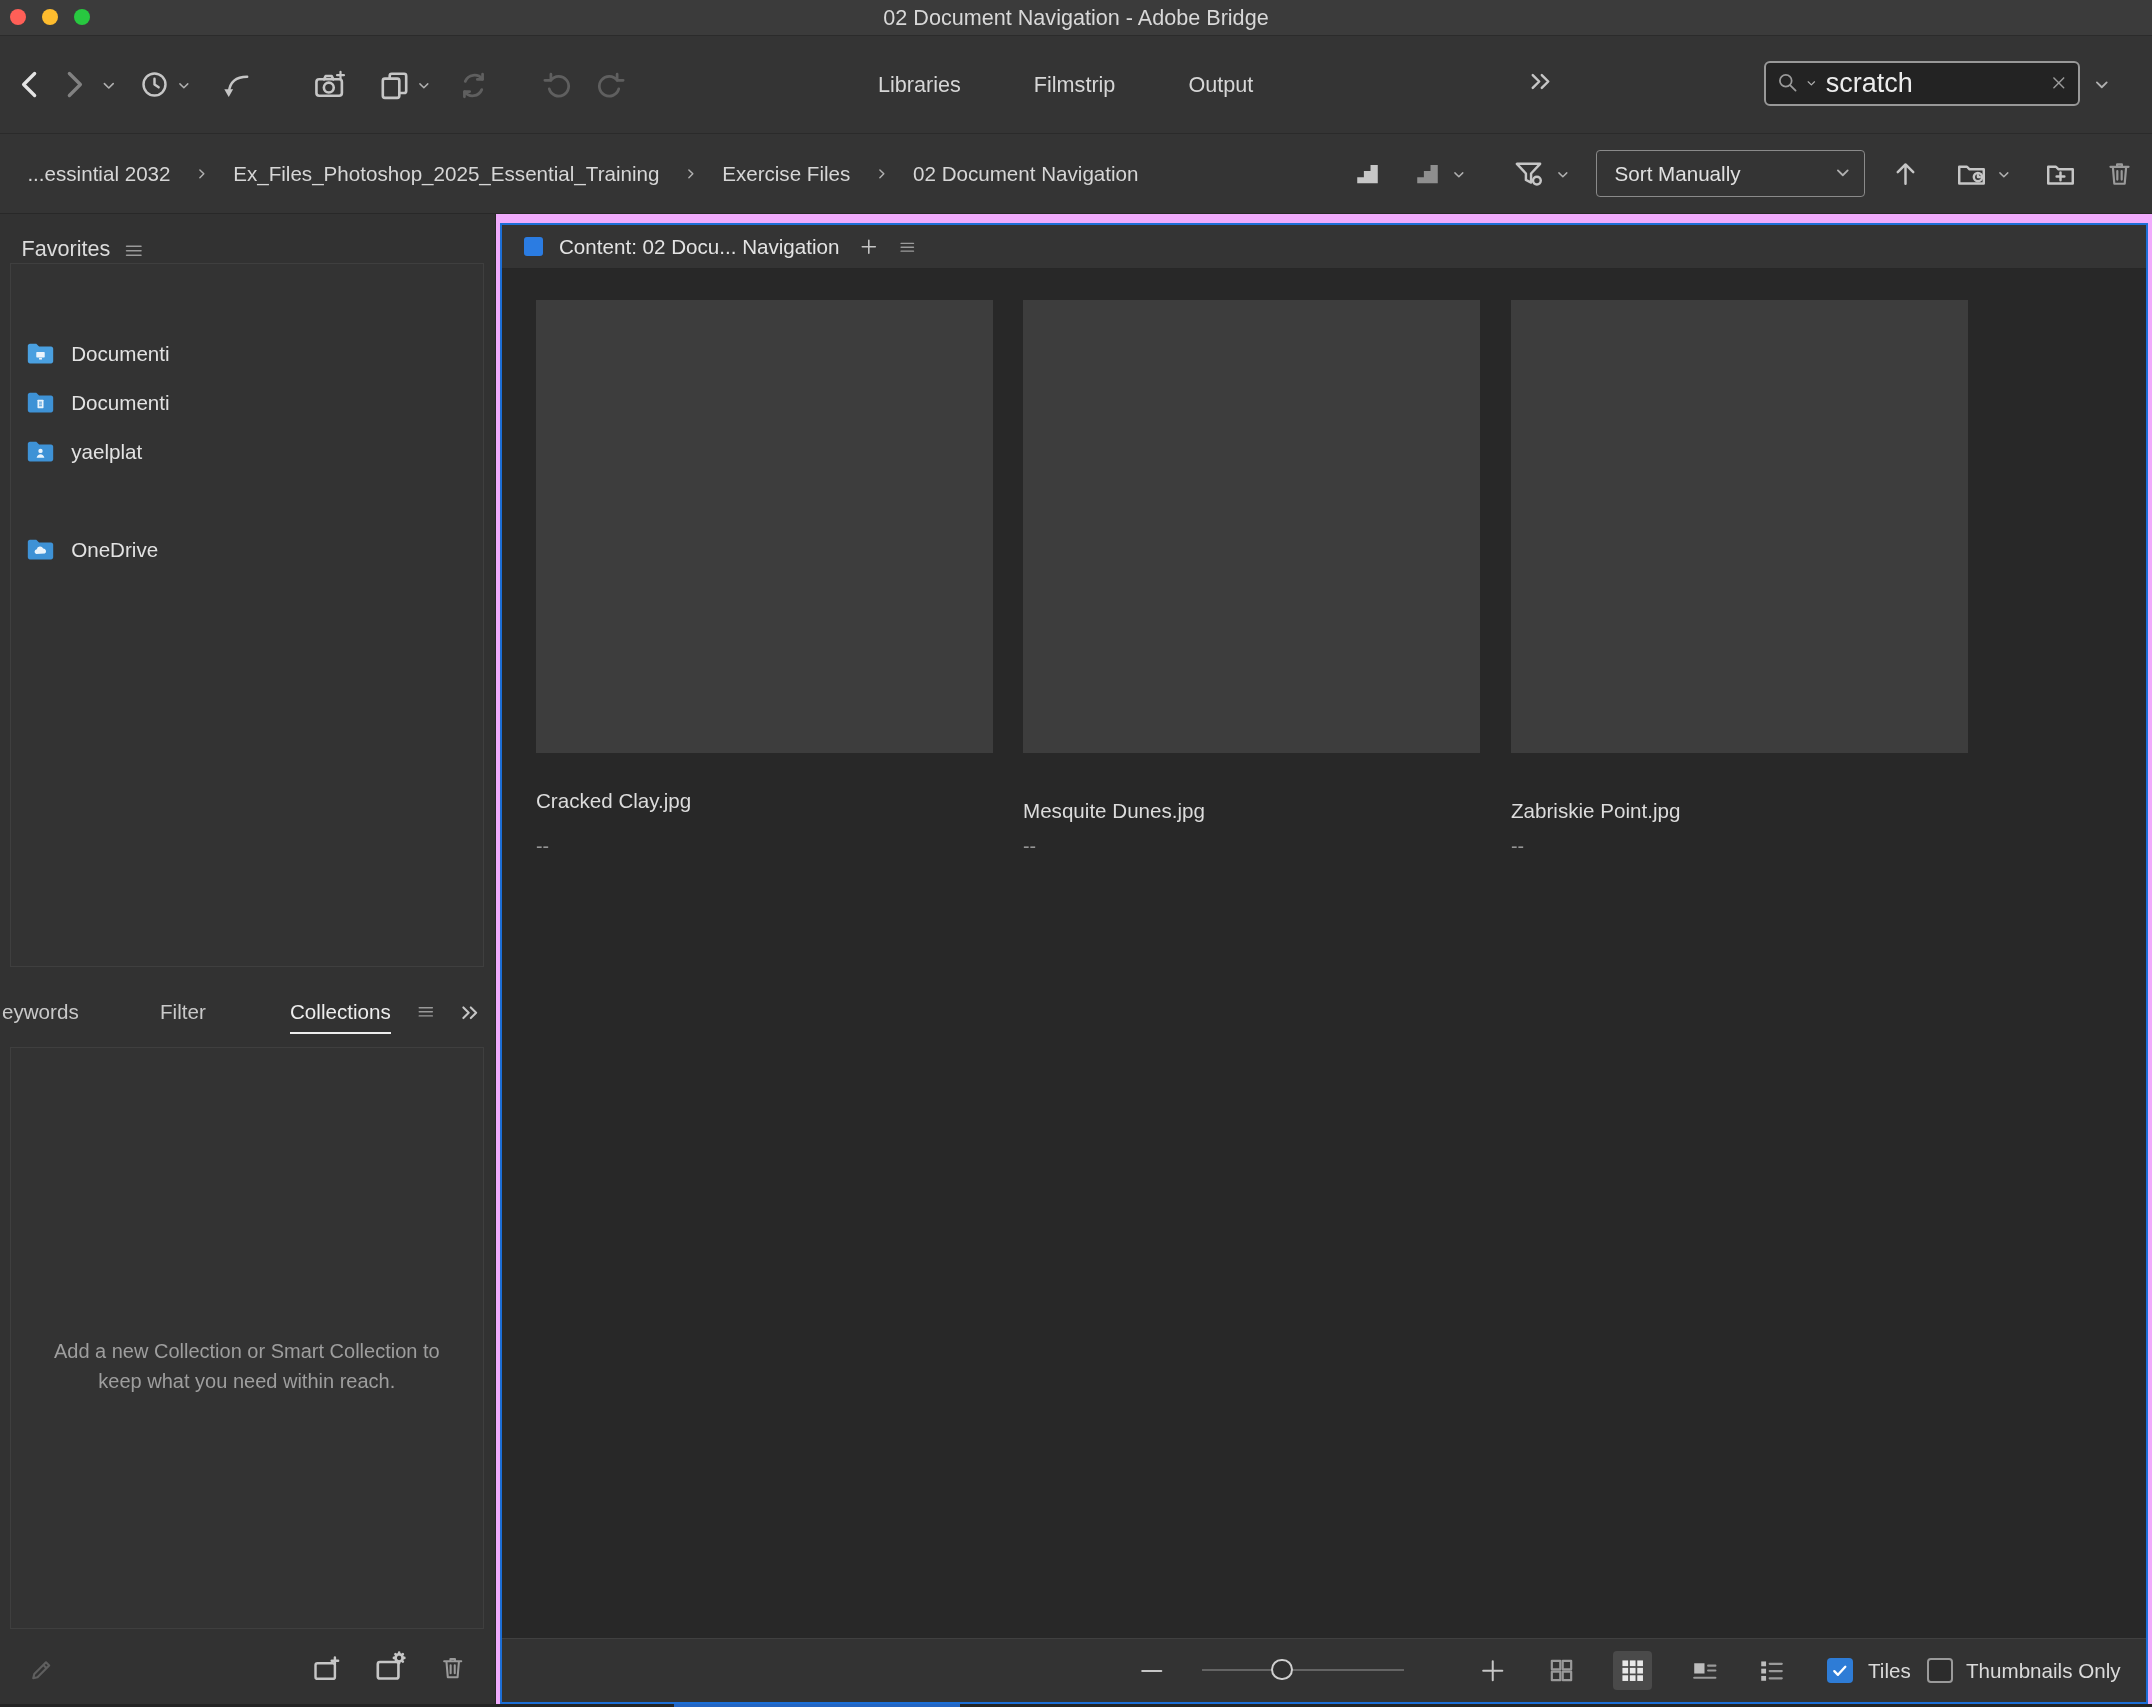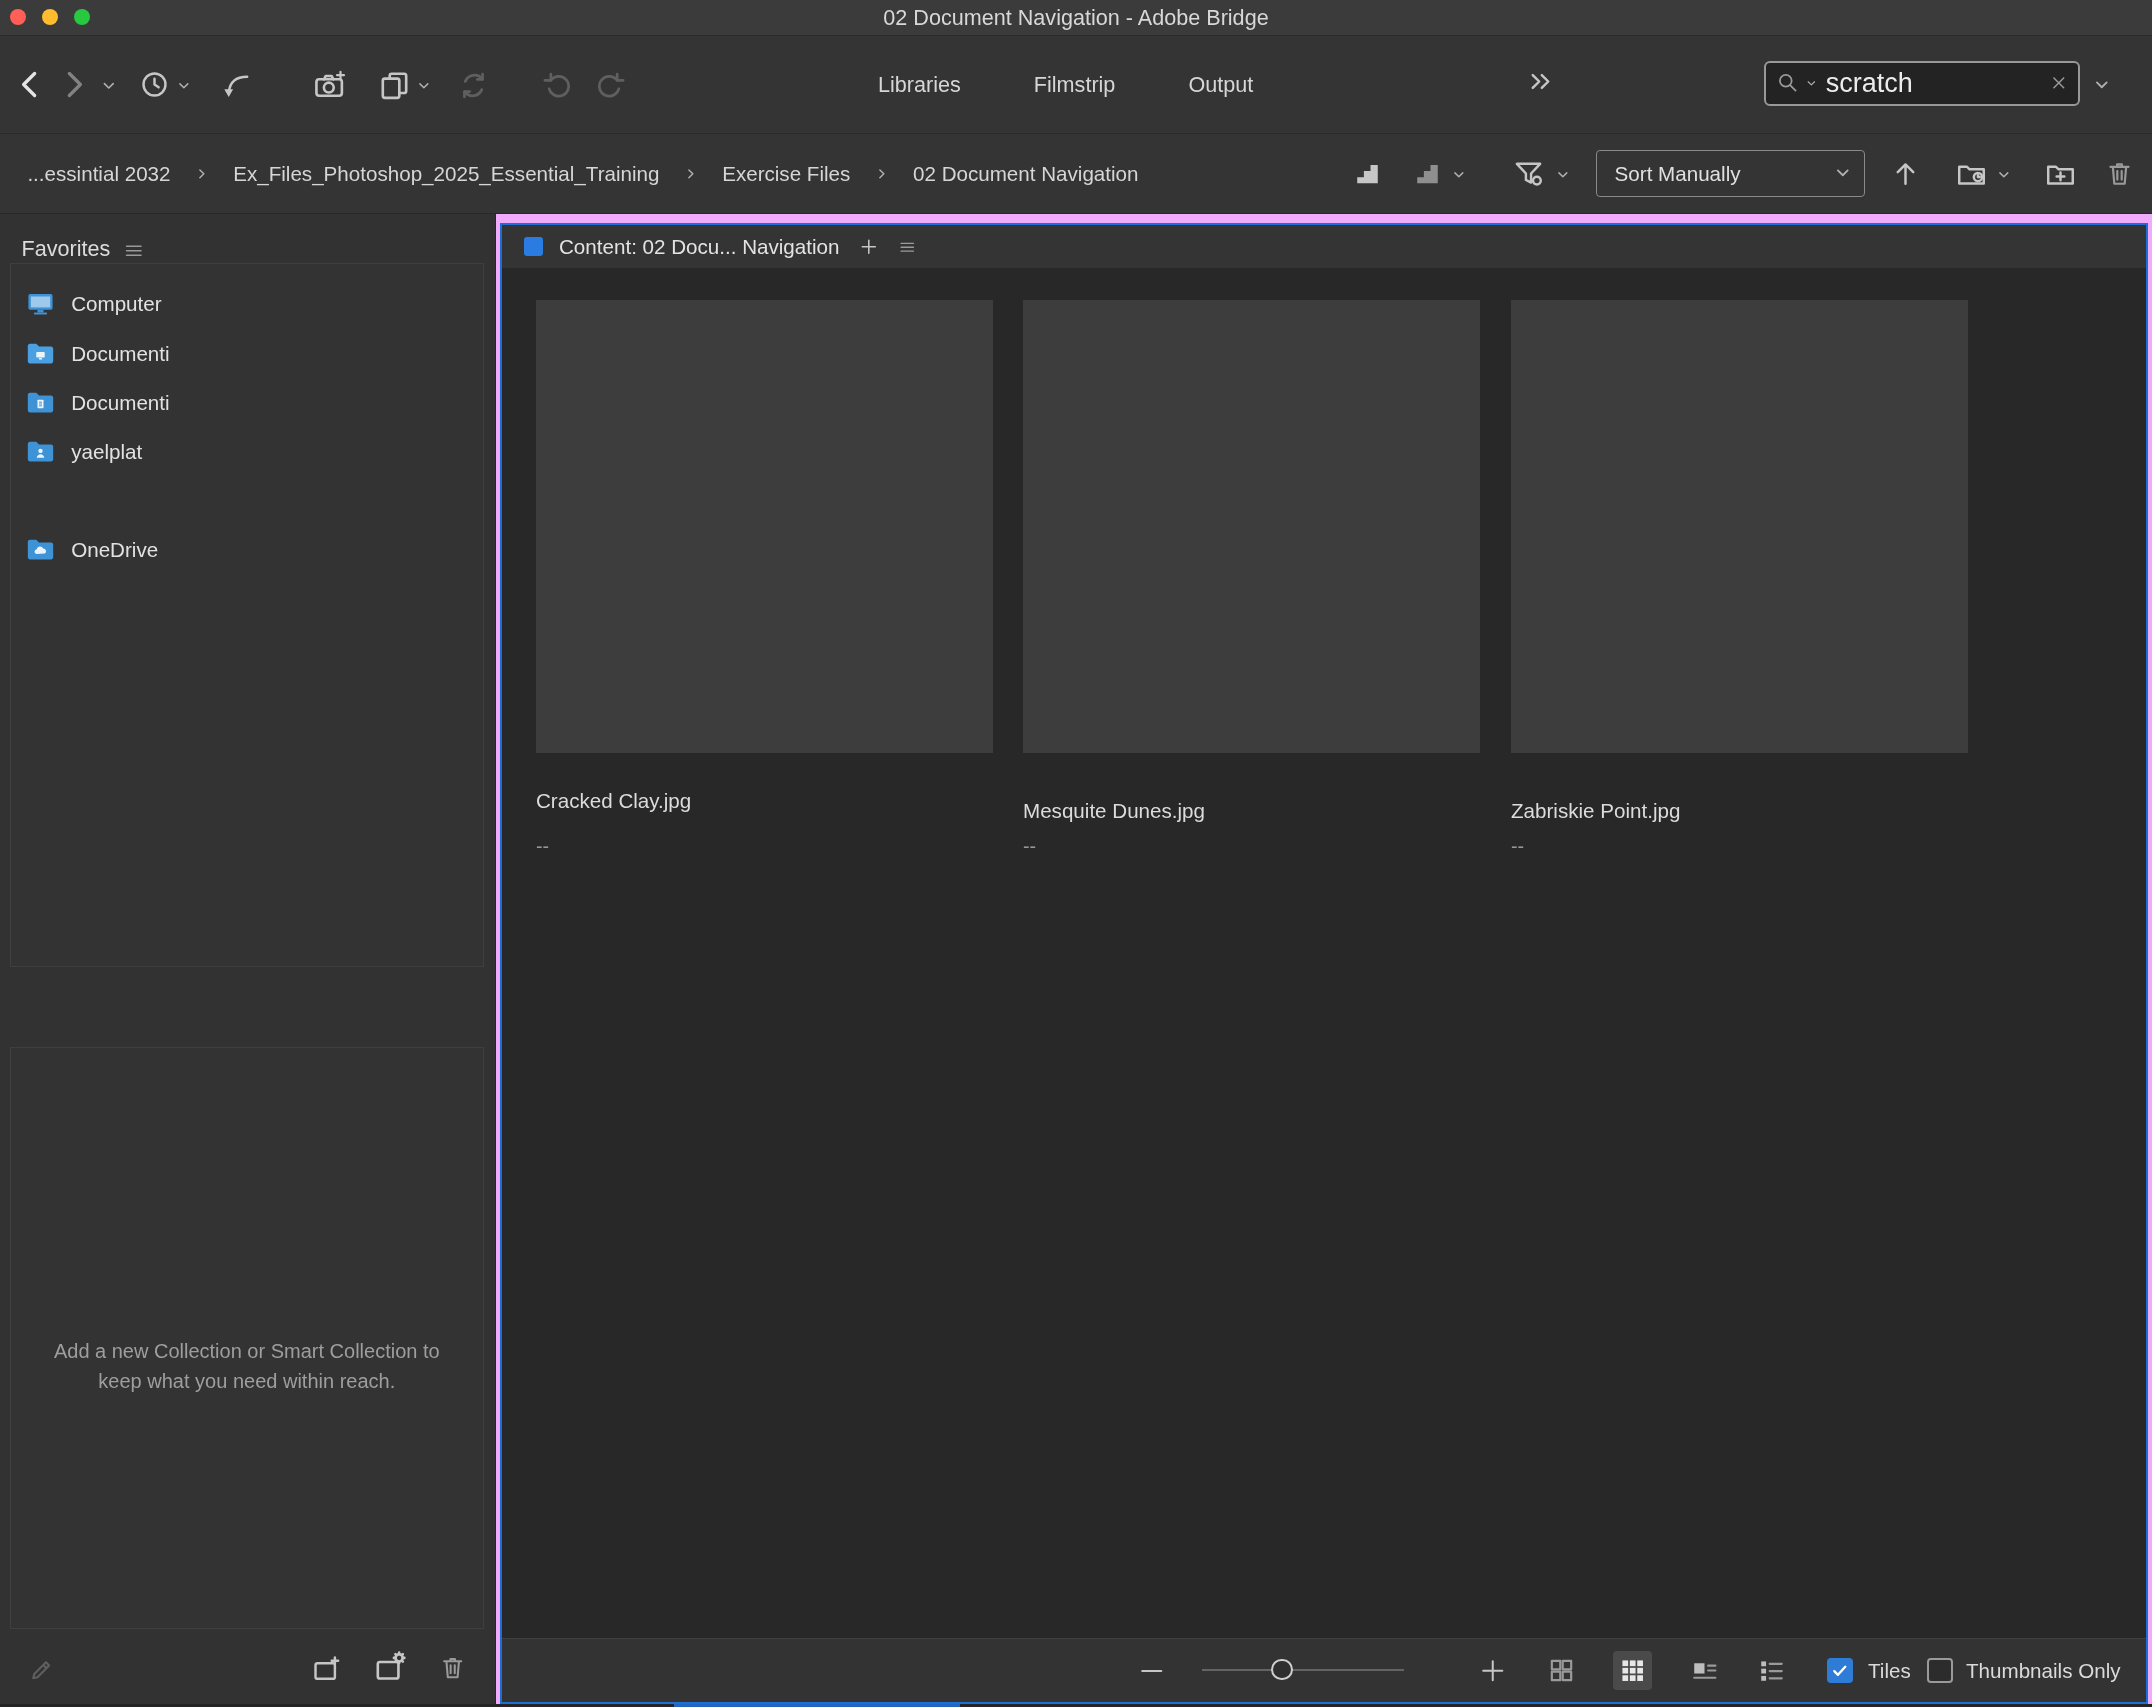--- a/index.html
+++ b/index.html
@@ -280,17 +280,6 @@
     </button>
 
     <div class="fav-box">
-      <div class="fav-item" style="top:15.7px">
-        <span>
-          <svg width="29" height="25.5" viewBox="0 0 24 20">
-              <rect x="2" y="2" width="20" height="13" rx="1.5" fill="#3e92d6"></rect>
-              <rect x="4" y="4" width="16" height="9" fill="#9fc9ec"></rect>
-              <rect x="9.5" y="15" width="5" height="2.2" fill="#3e92d6"></rect>
-              <rect x="6.5" y="17.2" width="11" height="1.6" rx=".8" fill="#3e92d6"></rect>
-            </svg>
-        </span>
-        <span class="lbl">Computer</span>
-      </div>
       <div class="fav-item" style="top:65px">
         <span>
           <svg width="29" height="25.5" viewBox="0 0 24 20">

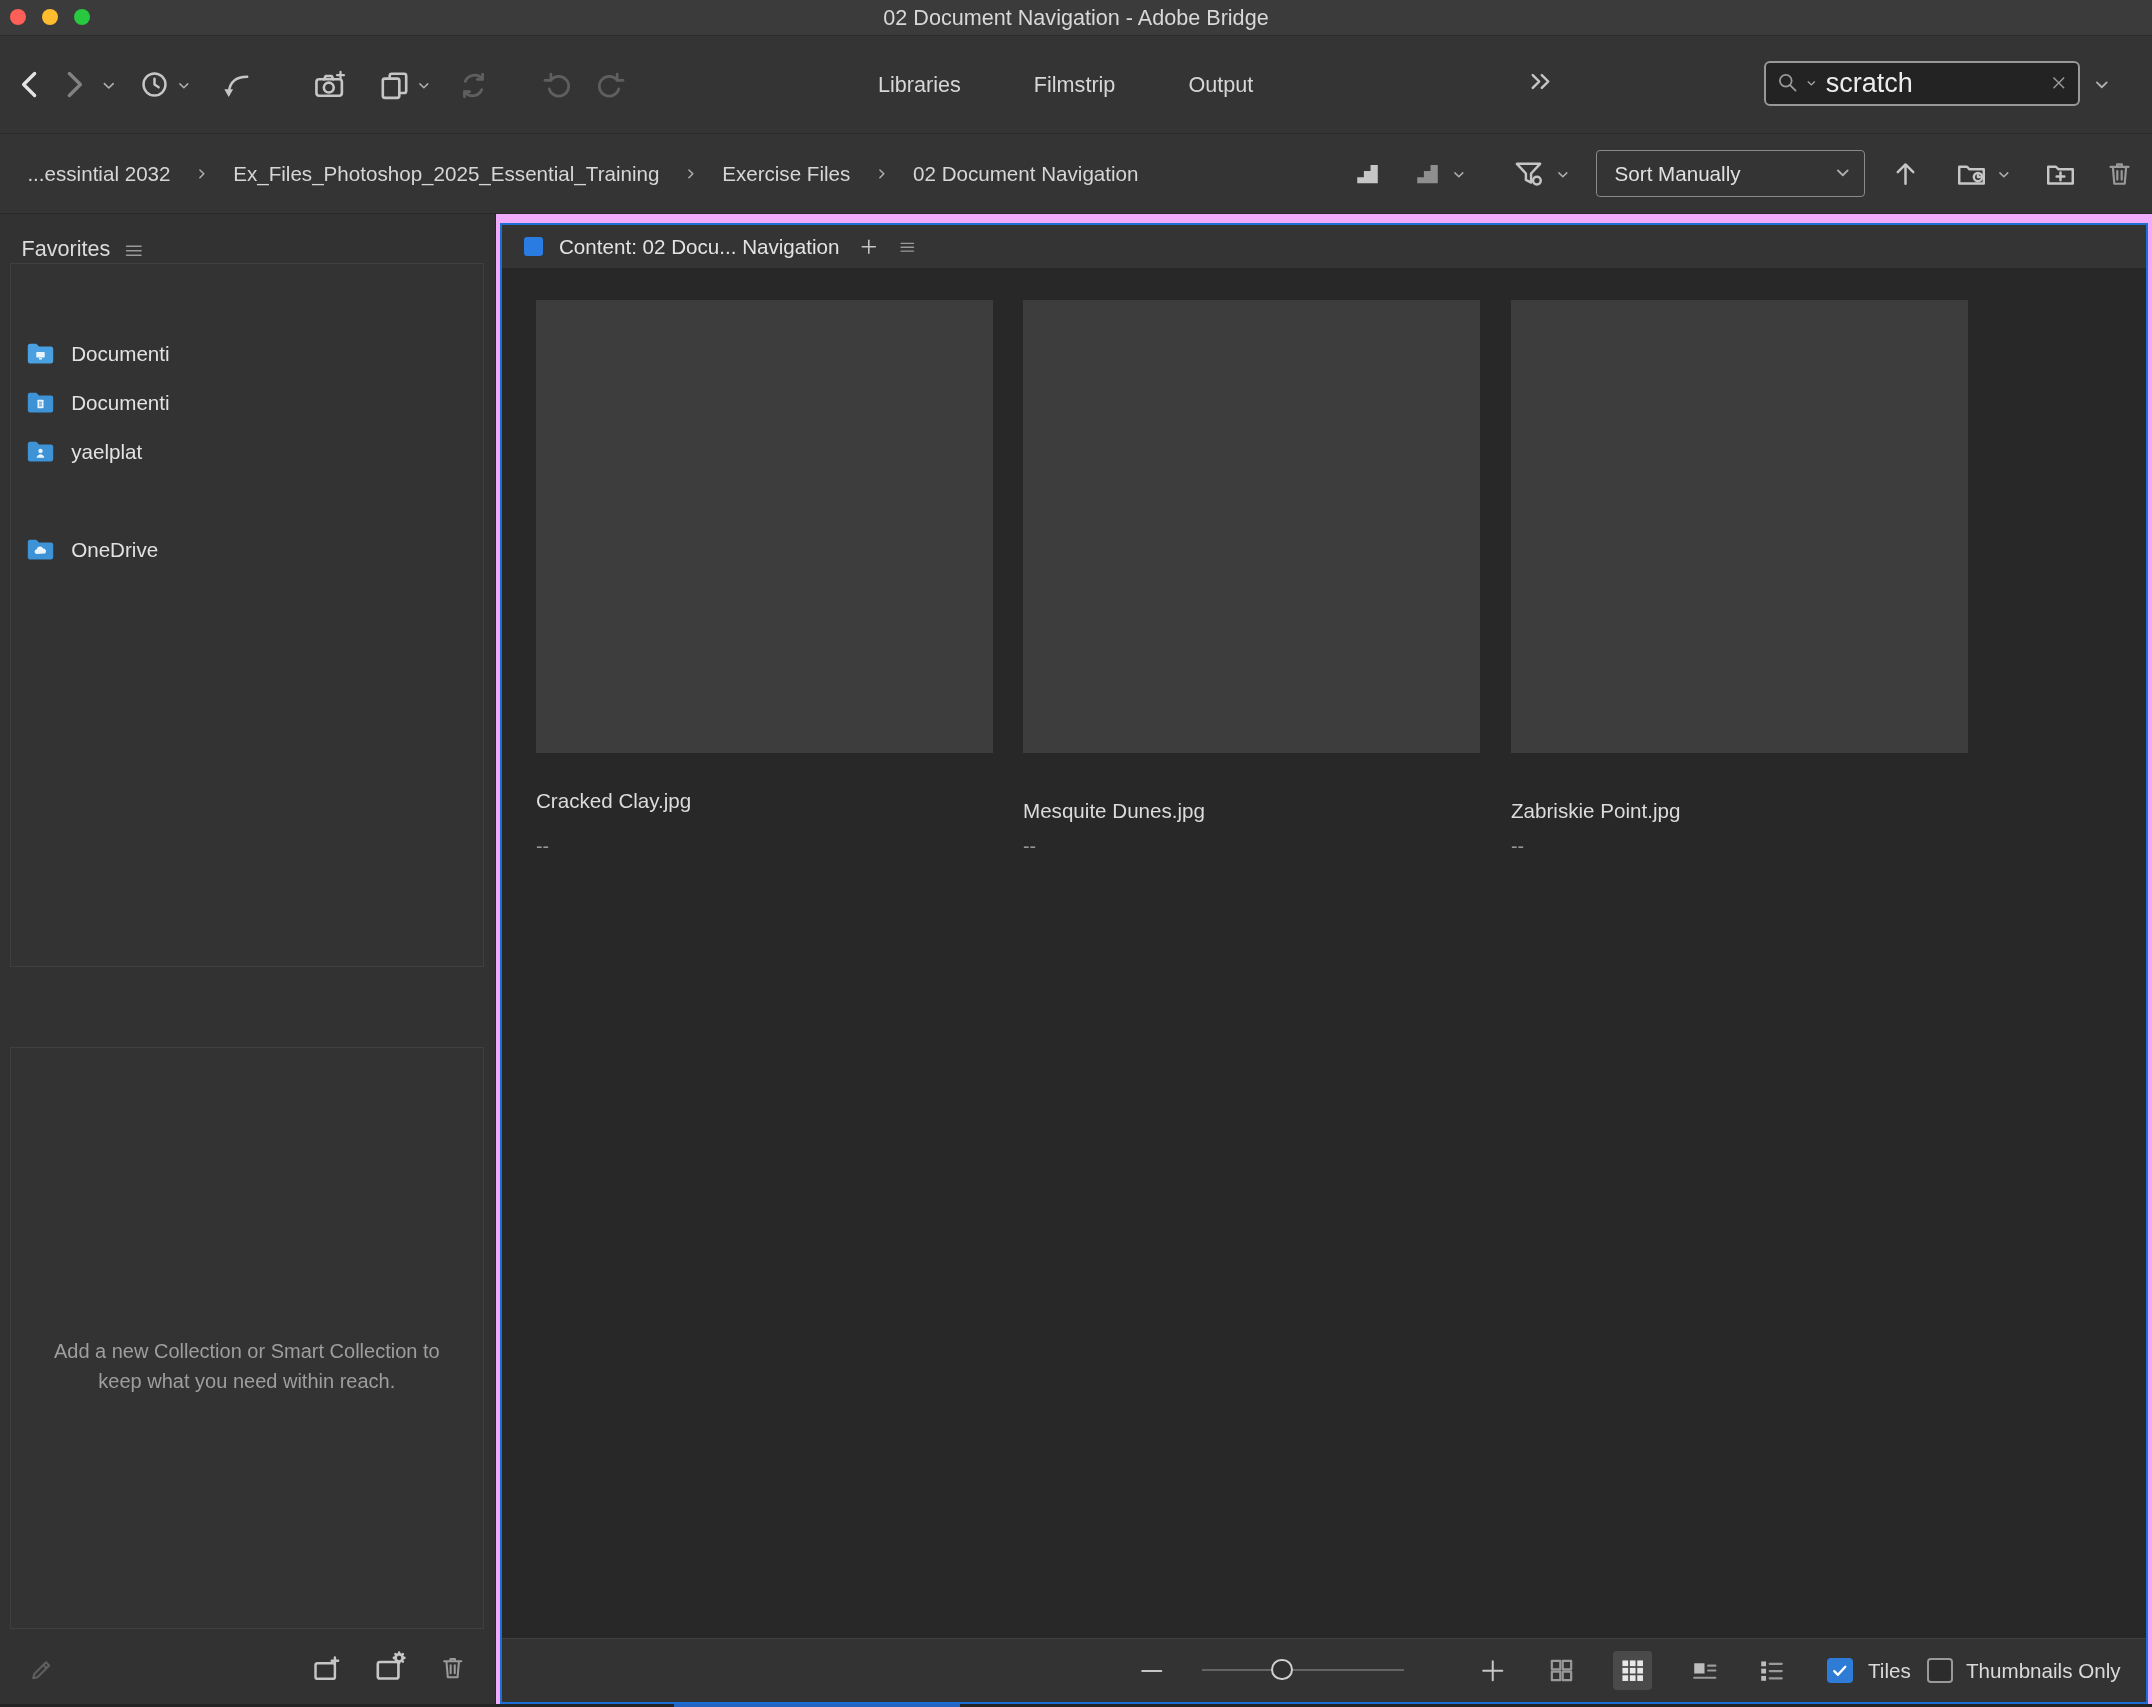--- a/index.html
+++ b/index.html
@@ -321,6 +321,21 @@
       </div>
     </div>
 
+    <div class="tabrow">
+      <span class="abs" style="left:2px;top:6.9px">eywords</span>
+      <span class="abs" style="left:160px;top:6.9px">Filter</span>
+      <span class="abs tab-active" style="left:290px;top:6.9px">Collections</span>
+      <button class="abs" style="left:416px;top:8.8px">
+        <svg width="19.6" height="19.6" viewBox="0 0 24 24">
+            <path class="stg" d="M4 7h16M4 12h16M4 17h16" stroke-width="2"></path>
+          </svg>
+      </button>
+      <button class="abs" style="left:457px;top:6.9px">
+        <svg width="25.5" height="25.5" viewBox="0 0 24 24">
+            <path class="st" d="M6 7l5 5-5 5M13 7l5 5-5 5"></path>
+          </svg>
+      </button>
+    </div>
 
     <div class="coll-box">
       <div class="empty-msg">Add a new Collection or Smart Collection to keep what you need within reach.</div>

